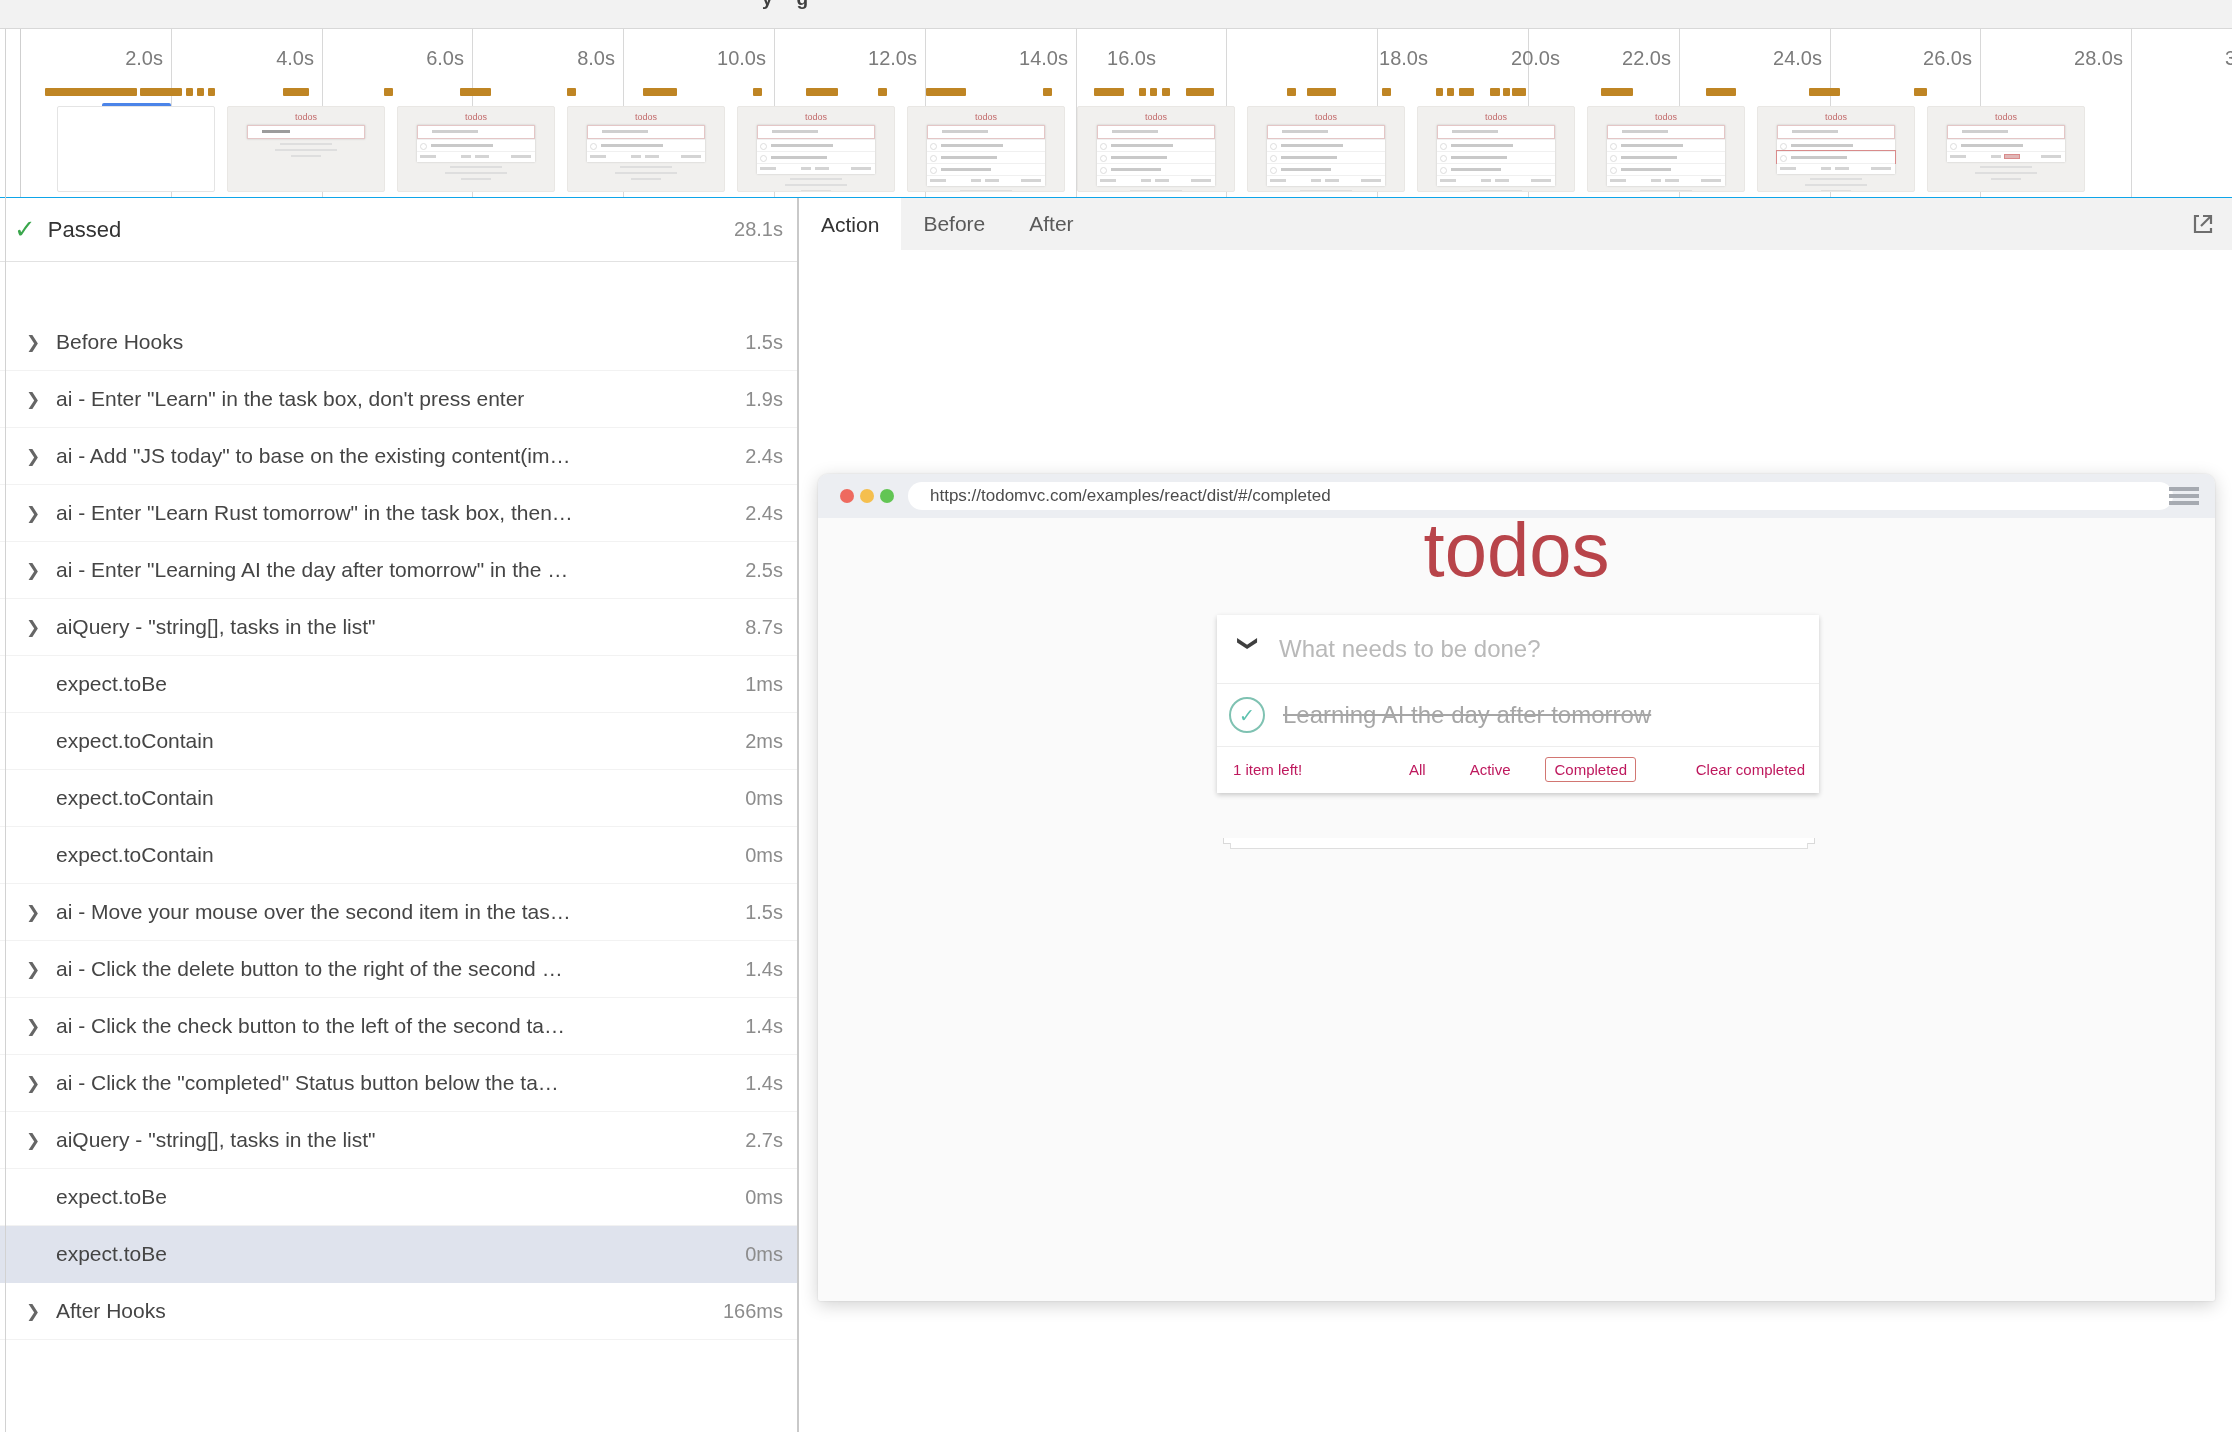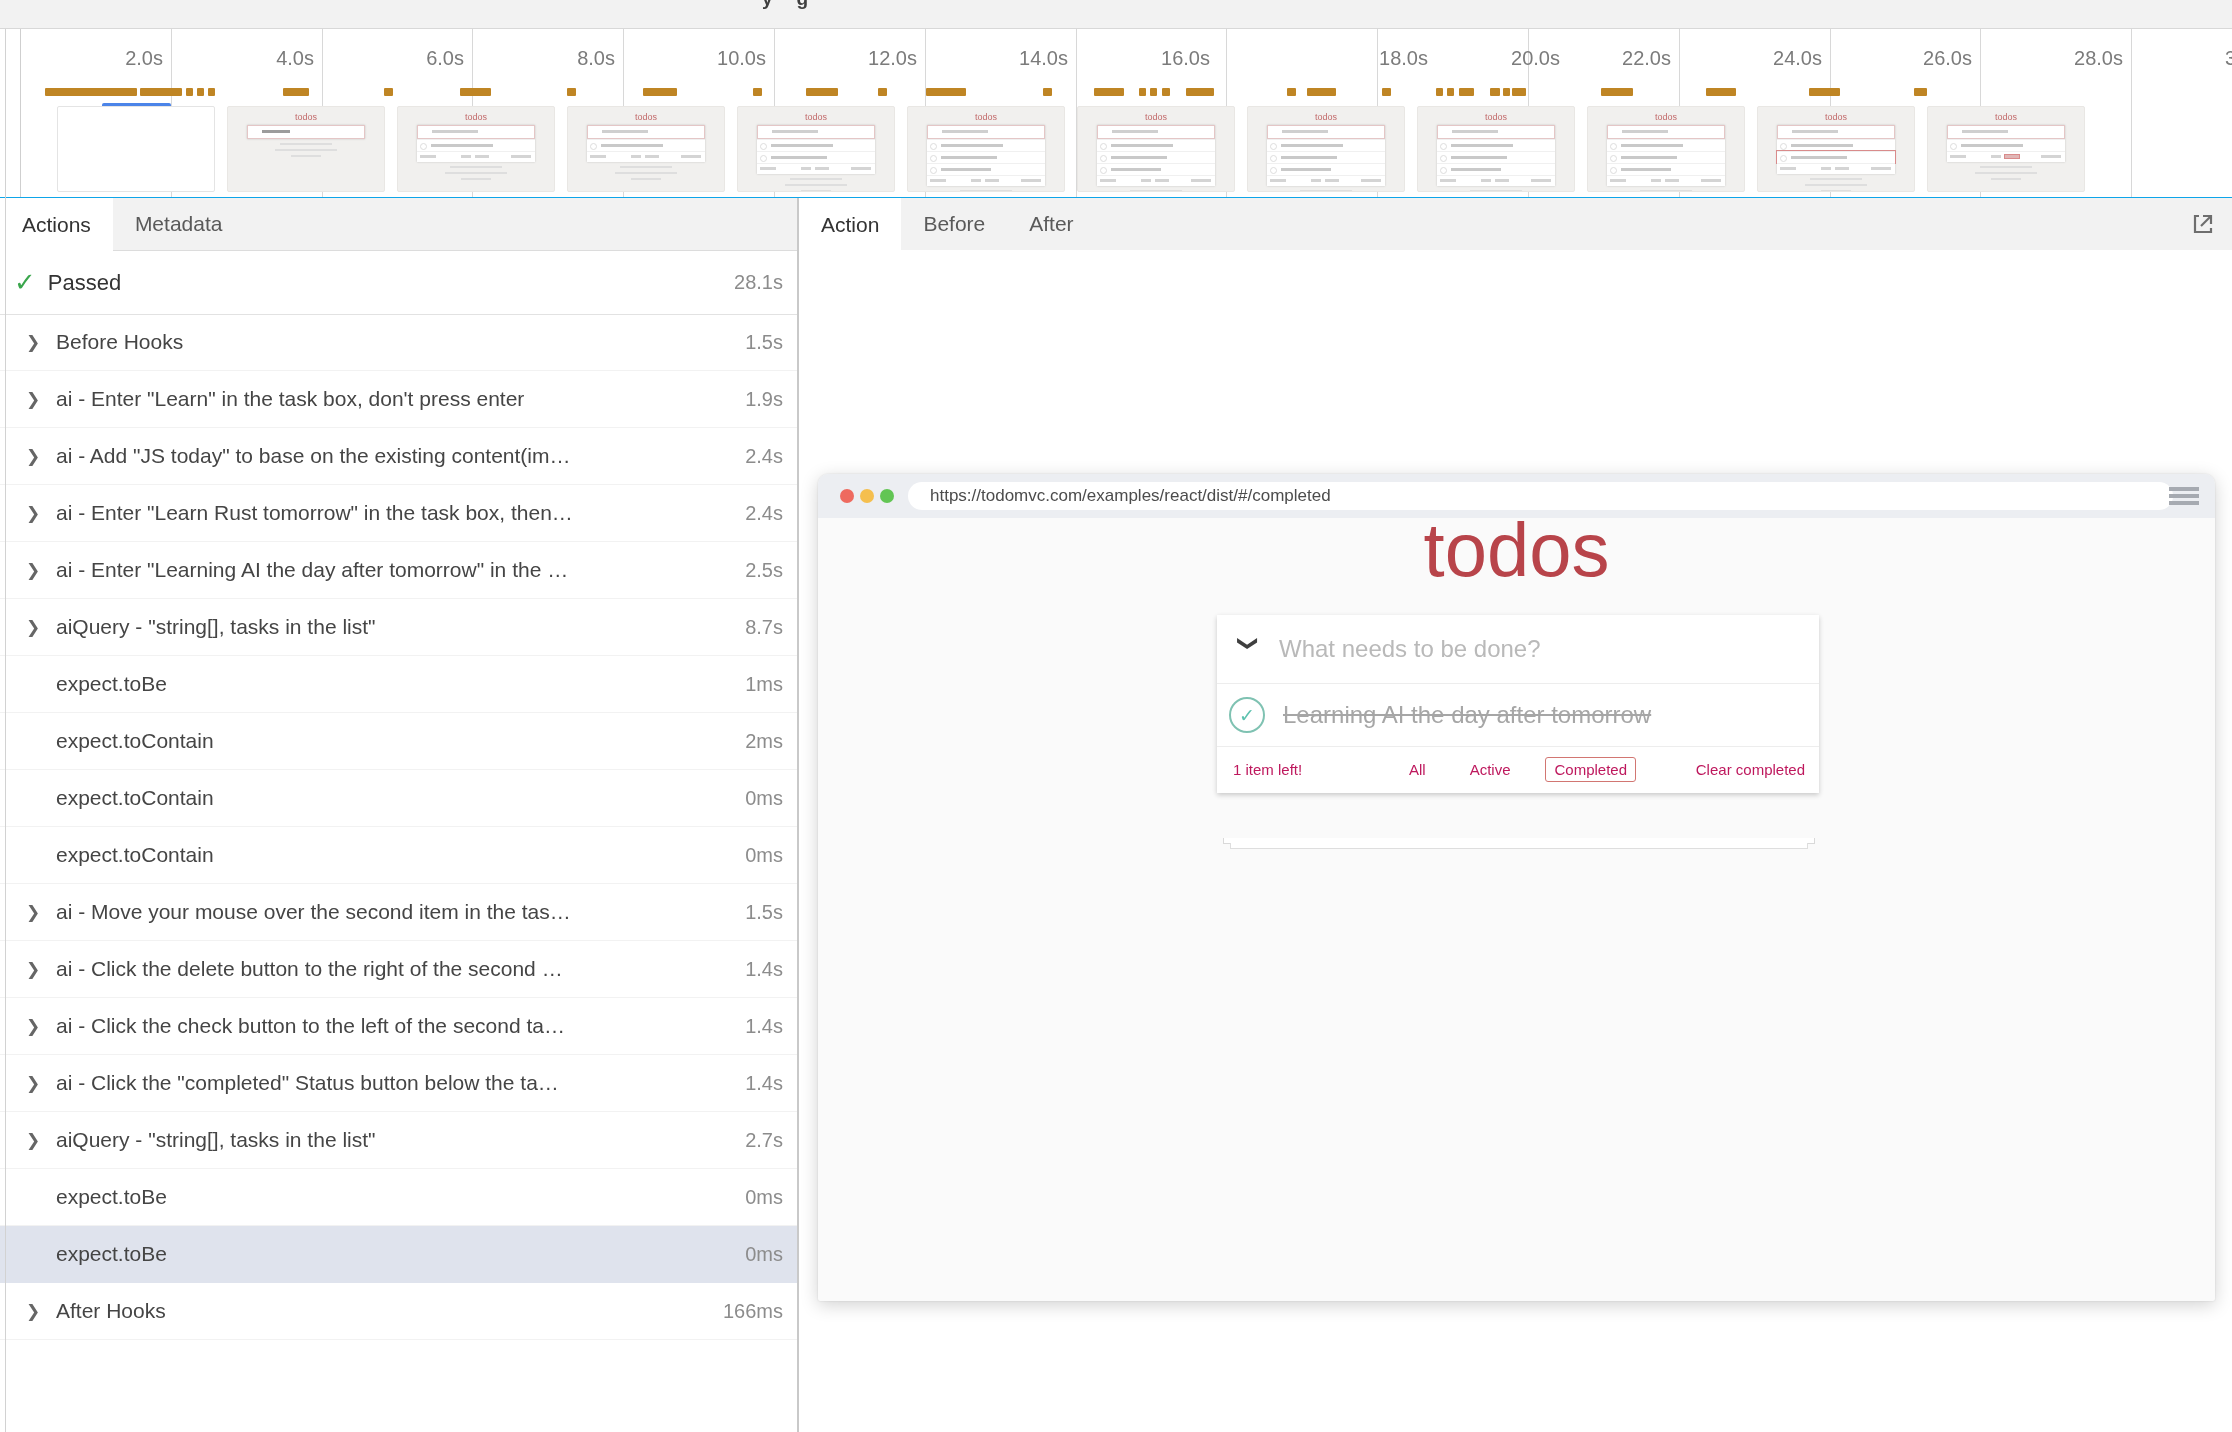--- a/index.html
+++ b/index.html
@@ -132,7 +132,7 @@
       <div class="gridline" style="left: 1076px;"></div>
       <div class="tick-label" style="left: 908px;">14.0s</div>
       <div class="gridline" style="left: 1226px;"></div>
-      <div class="tick-label" style="left: 1050px;">16.0s</div>
+      <div class="tick-label" style="left: 996px;">16.0s</div>
       <div class="gridline" style="left: 1377px;"></div>
       <div class="tick-label" style="left: 1268px;">18.0s</div>
       <div class="gridline" style="left: 1528px;"></div>

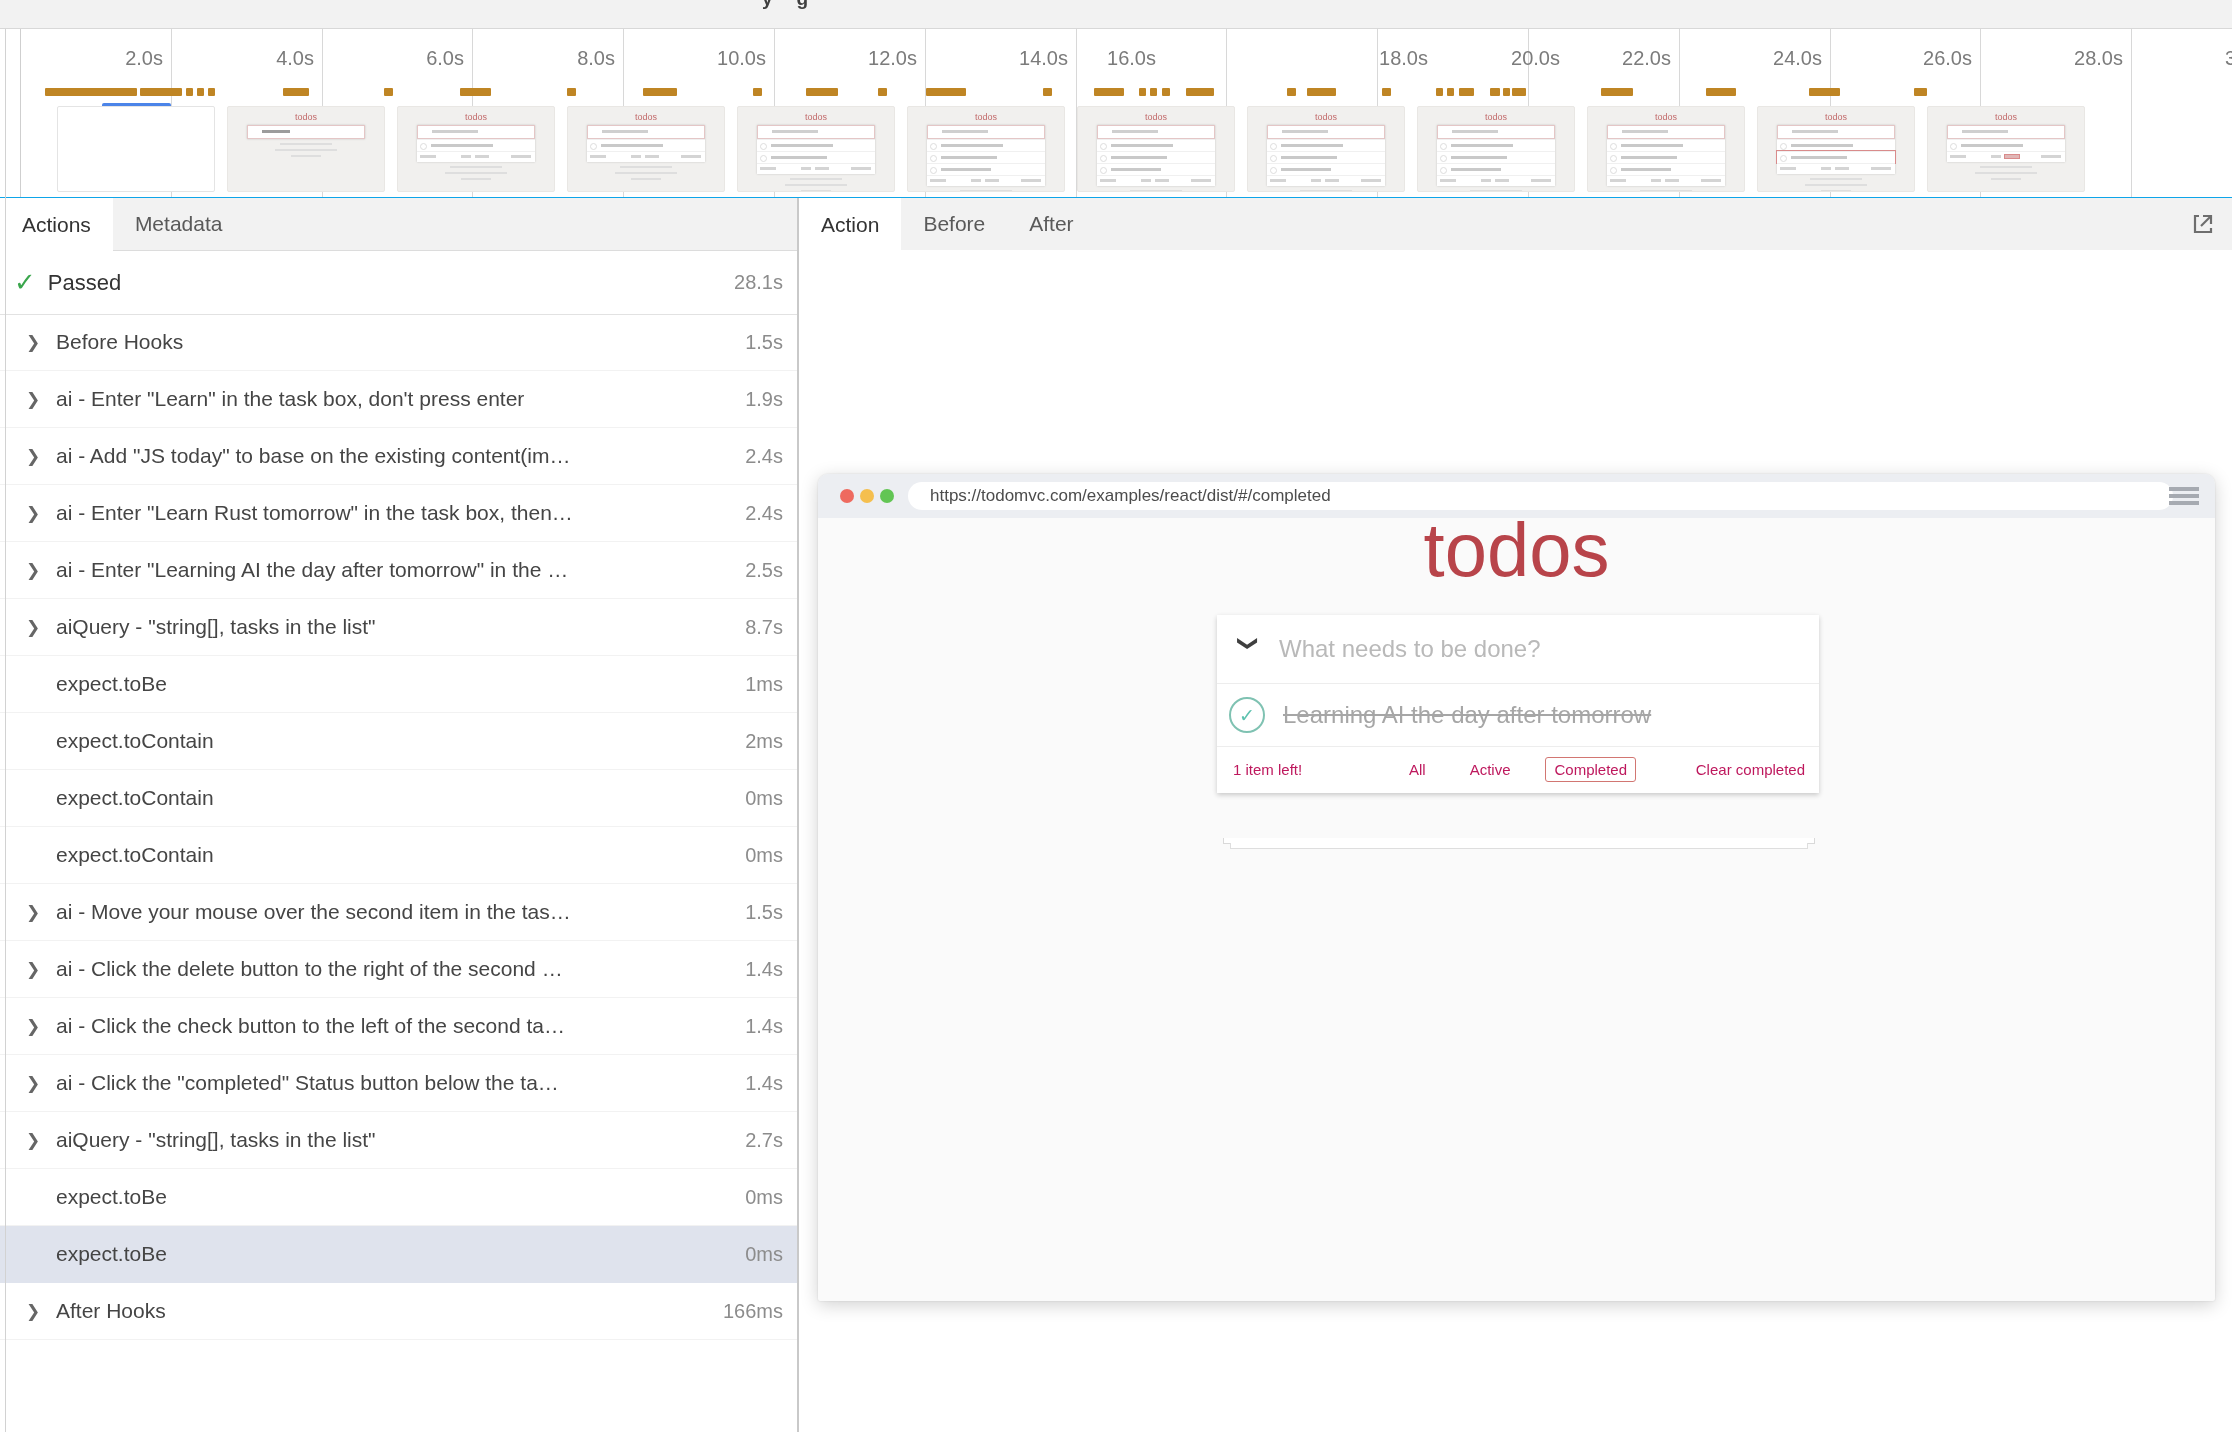--- a/index.html
+++ b/index.html
@@ -445,10 +445,6 @@
 
   <div class="panels">
     <div class="left-panel">
-      <div class="tabbar">
-        <div class="tab active">Actions</div>
-        <div class="tab">Metadata</div>
-      </div>
       <div class="status-row">
         <span class="check-pass">✓</span>
         <span class="status-label">Passed</span>

